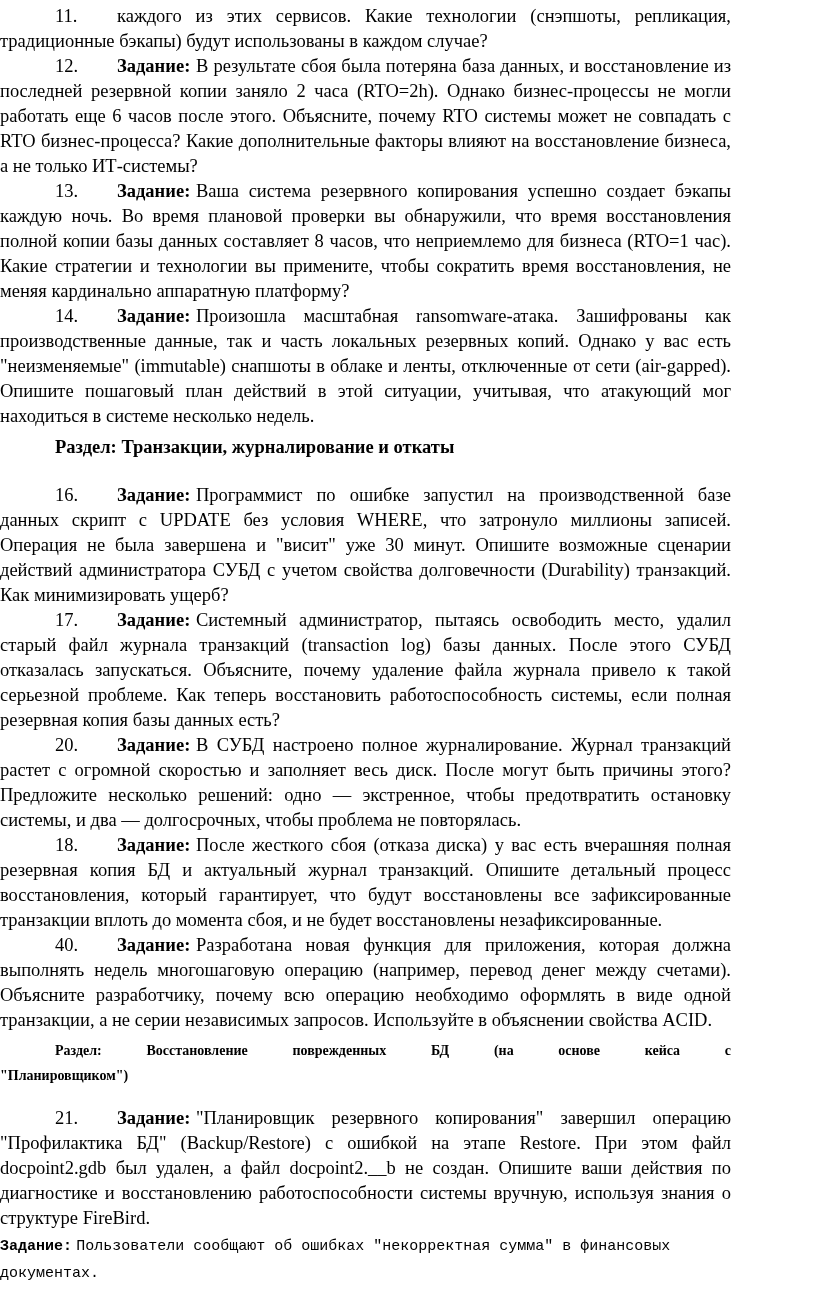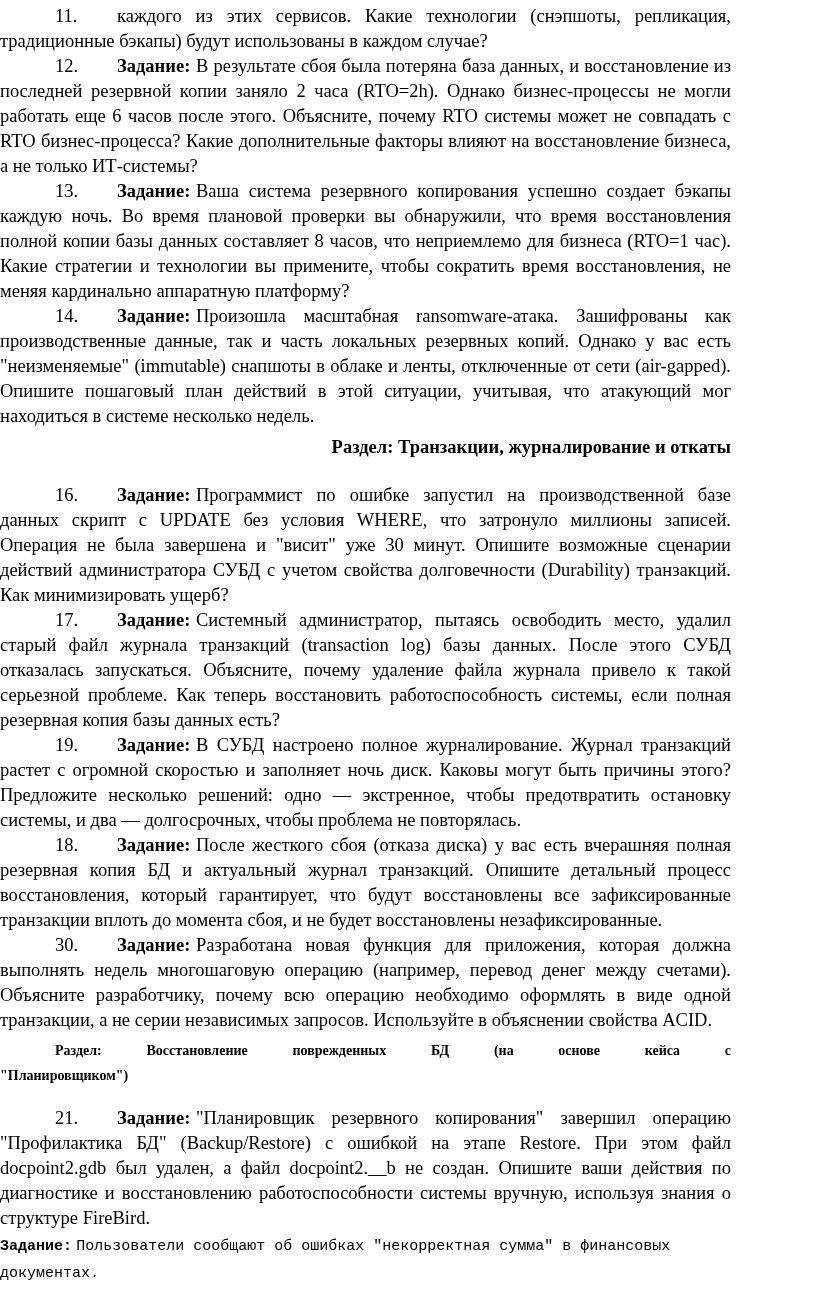--- a/index.html
+++ b/index.html
@@ -47,7 +47,7 @@
     font-weight: bold;
     margin: 6px 0 23px 0;
     text-indent: 55px;
-    text-align: right;
+    text-align: left;
   }
   .heading2 {
     font-family: "Liberation Serif", "DejaVu Serif", serif;

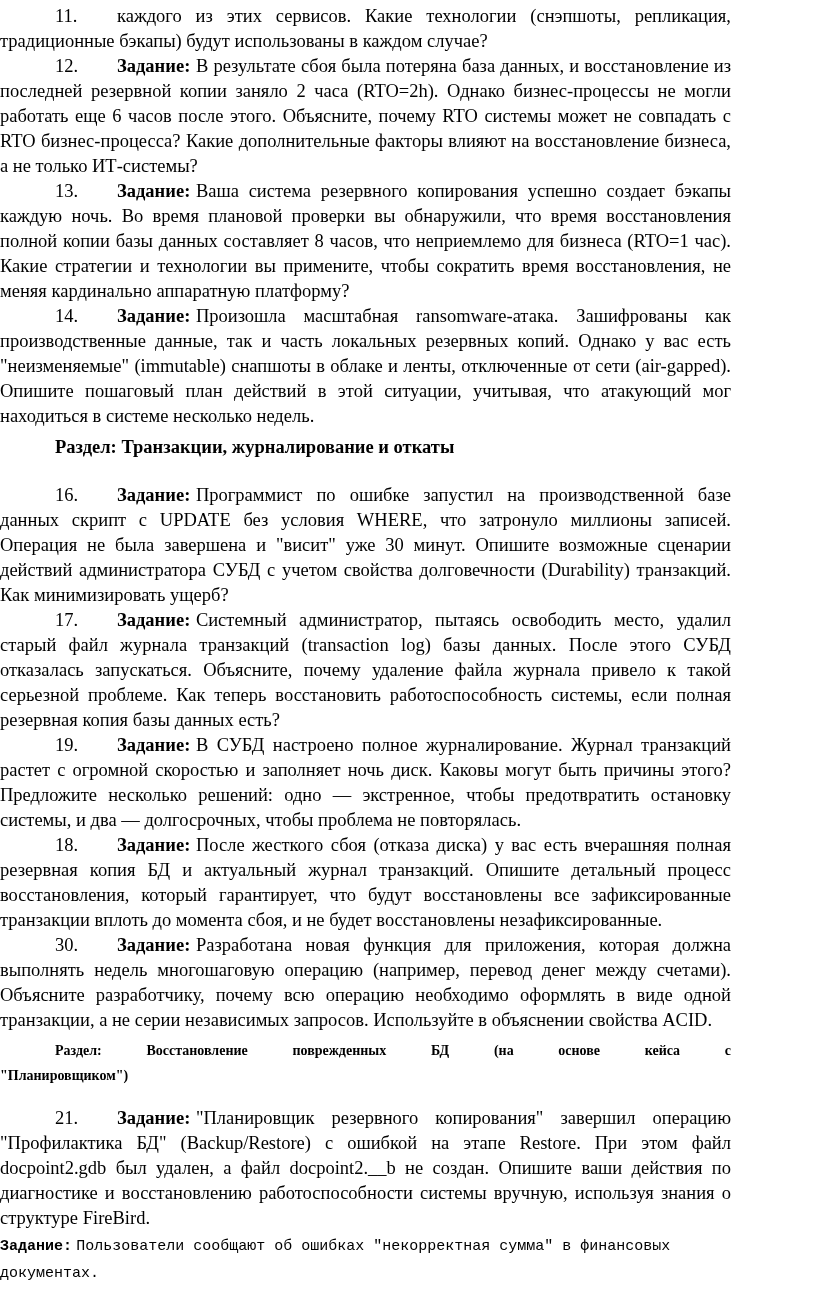--- a/index.html
+++ b/index.html
@@ -93,7 +93,7 @@
 
   <p class="para"><span class="num">17.</span><b class="lbl">Задание:</b><span>Системный администратор, пытаясь освободить место, удалил старый файл журнала транзакций (transaction log) базы данных. После этого СУБД отказалась запускаться. Объясните, почему удаление файла журнала привело к такой серьезной проблеме. Как теперь восстановить работоспособность системы, если полная резервная копия базы данных есть?</span></p>
 
-  <p class="para"><span class="num">19.</span><b class="lbl">Задание:</b><span>В СУБД настроено полное журналирование. Журнал транзакций растет с огромной скоростью и заполняет ночь диск. Каковы могут быть причины этого? Предложите несколько решений: одно — экстренное, чтобы предотвратить остановку системы, и два — долгосрочных, чтобы проблема не повторялась.</span></p>
+  <p class="para"><span class="num">20.</span><b class="lbl">Задание:</b><span>В СУБД настроено полное журналирование. Журнал транзакций растет с огромной скоростью и заполняет ночь диск. Каковы могут быть причины этого? Предложите несколько решений: одно — экстренное, чтобы предотвратить остановку системы, и два — долгосрочных, чтобы проблема не повторялась.</span></p>
 
   <p class="para"><span class="num">18.</span><b class="lbl">Задание:</b><span>После жесткого сбоя (отказа диска) у вас есть вчерашняя полная резервная копия БД и актуальный журнал транзакций. Опишите детальный процесс восстановления, который гарантирует, что будут восстановлены все зафиксированные транзакции вплоть до момента сбоя, и не будет восстановлены незафиксированные.</span></p>
 

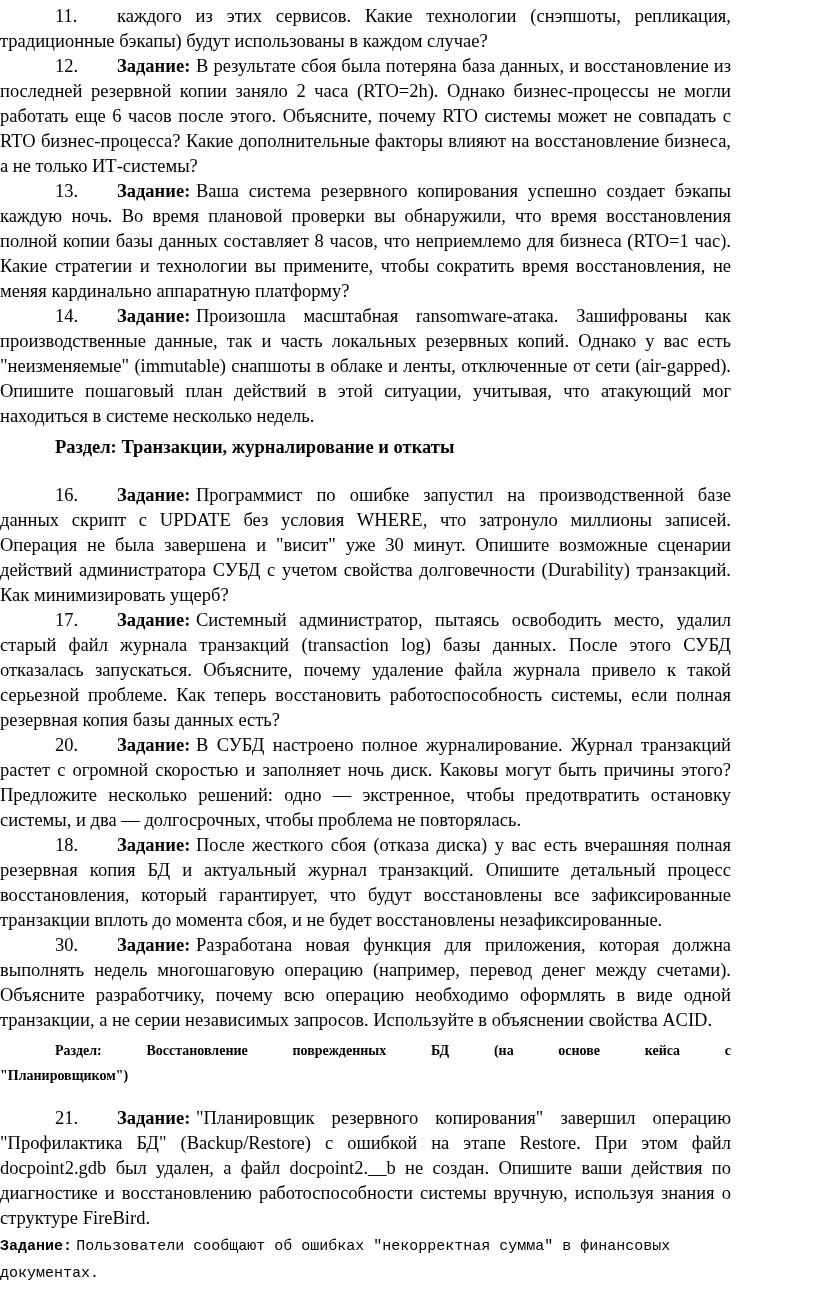--- a/index.html
+++ b/index.html
@@ -93,7 +93,7 @@
 
   <p class="para"><span class="num">17.</span><b class="lbl">Задание:</b><span>Системный администратор, пытаясь освободить место, удалил старый файл журнала транзакций (transaction log) базы данных. После этого СУБД отказалась запускаться. Объясните, почему удаление файла журнала привело к такой серьезной проблеме. Как теперь восстановить работоспособность системы, если полная резервная копия базы данных есть?</span></p>
 
-  <p class="para"><span class="num">20.</span><b class="lbl">Задание:</b><span>В СУБД настроено полное журналирование. Журнал транзакций растет с огромной скоростью и заполняет ночь диск. Каковы могут быть причины этого? Предложите несколько решений: одно — экстренное, чтобы предотвратить остановку системы, и два — долгосрочных, чтобы проблема не повторялась.</span></p>
+  <p class="para"><span class="num">20.</span><b class="lbl">Задание:</b><span>В СУБД настроено полное журналирование. Журнал транзакций растет с огромной скоростью и заполняет весь диск. После могут быть причины этого? Предложите несколько решений: одно — экстренное, чтобы предотвратить остановку системы, и два — долгосрочных, чтобы проблема не повторялась.</span></p>
 
   <p class="para"><span class="num">18.</span><b class="lbl">Задание:</b><span>После жесткого сбоя (отказа диска) у вас есть вчерашняя полная резервная копия БД и актуальный журнал транзакций. Опишите детальный процесс восстановления, который гарантирует, что будут восстановлены все зафиксированные транзакции вплоть до момента сбоя, и не будет восстановлены незафиксированные.</span></p>
 

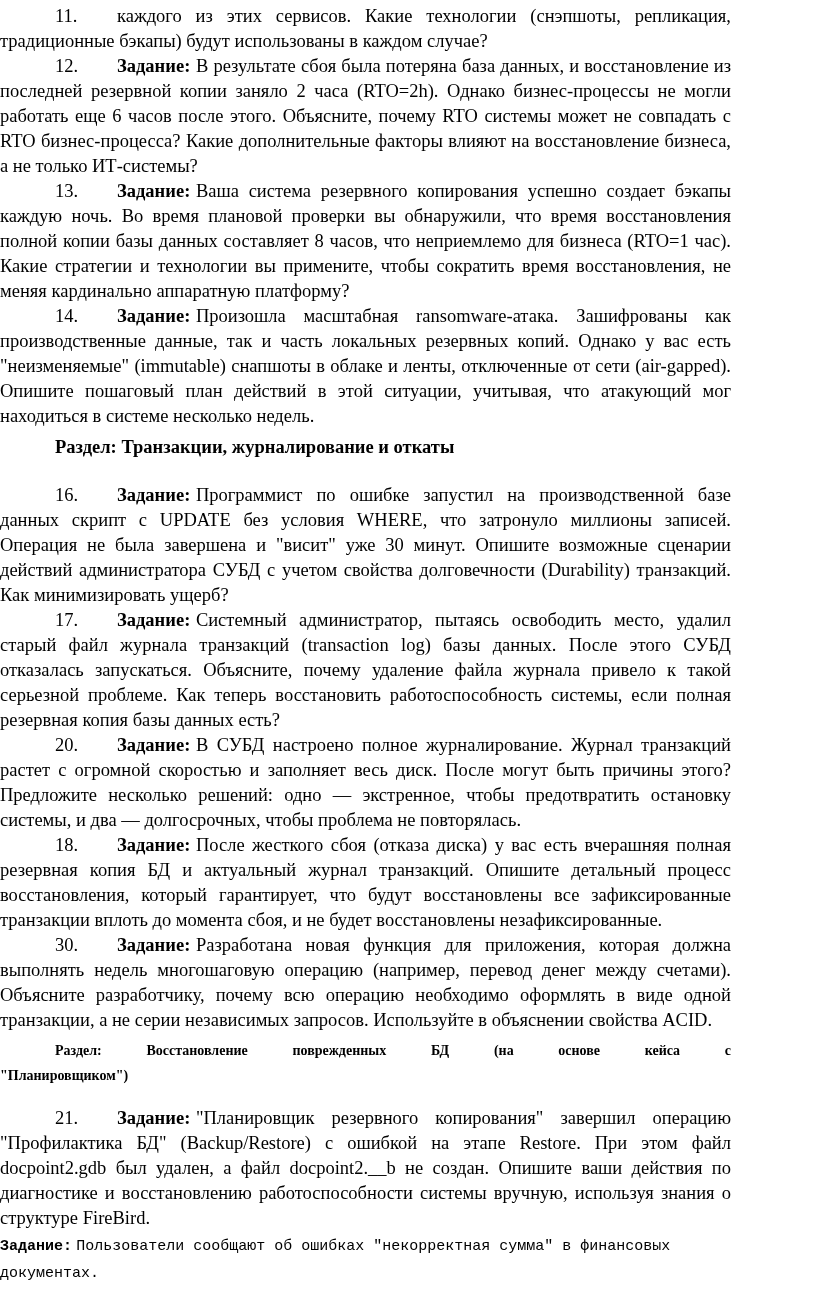--- a/index.html
+++ b/index.html
@@ -97,7 +97,7 @@
 
   <p class="para"><span class="num">18.</span><b class="lbl">Задание:</b><span>После жесткого сбоя (отказа диска) у вас есть вчерашняя полная резервная копия БД и актуальный журнал транзакций. Опишите детальный процесс восстановления, который гарантирует, что будут восстановлены все зафиксированные транзакции вплоть до момента сбоя, и не будет восстановлены незафиксированные.</span></p>
 
-  <p class="para"><span class="num">30.</span><b class="lbl">Задание:</b><span>Разработана новая функция для приложения, которая должна выполнять недель многошаговую операцию (например, перевод денег между счетами). Объясните разработчику, почему всю операцию необходимо оформлять в виде одной транзакции, а не серии независимых запросов. Используйте в объяснении свойства ACID.</span></p>
+  <p class="para"><span class="num">40.</span><b class="lbl">Задание:</b><span>Разработана новая функция для приложения, которая должна выполнять недель многошаговую операцию (например, перевод денег между счетами). Объясните разработчику, почему всю операцию необходимо оформлять в виде одной транзакции, а не серии независимых запросов. Используйте в объяснении свойства ACID.</span></p>
 
   <div class="heading2">
     <div class="h2-line1">Раздел: Восстановление поврежденных БД (на основе кейса с</div>

